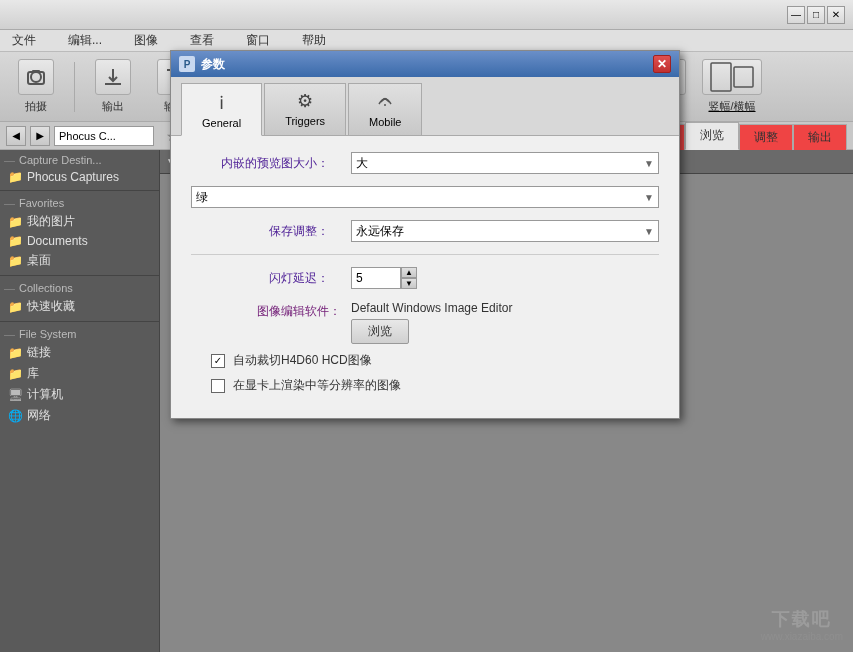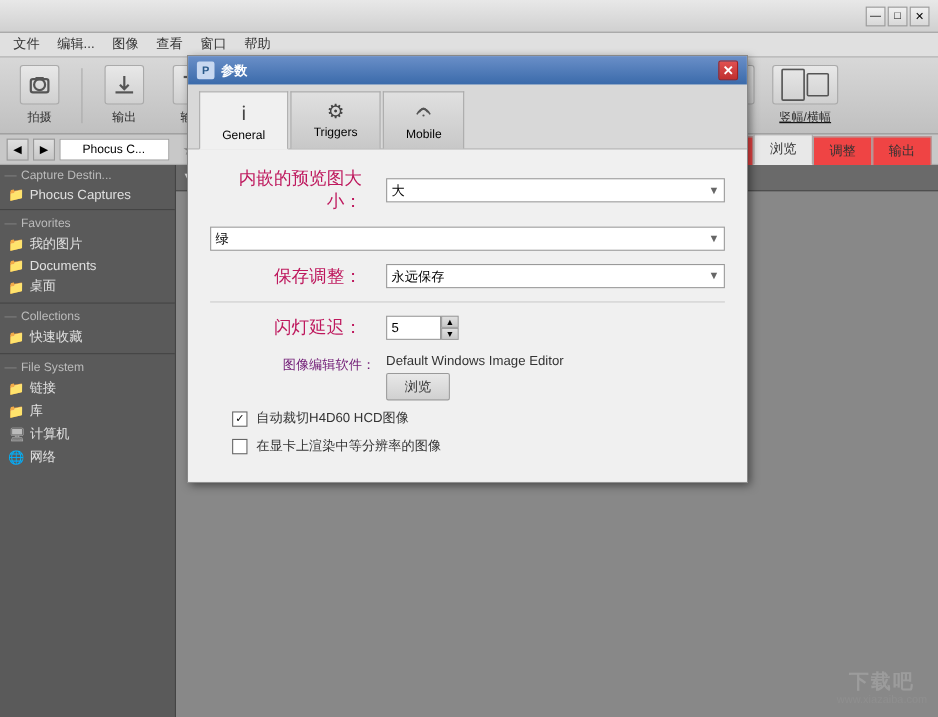--- a/index.html
+++ b/index.html
@@ -53,7 +53,7 @@
       align-items: center;
       padding: 0 4px;
       border-bottom: 1px solid #bbb;
-      gap: 0;
+      gap: 16px;
     }
     .menu-item {
       padding: 2px 8px;

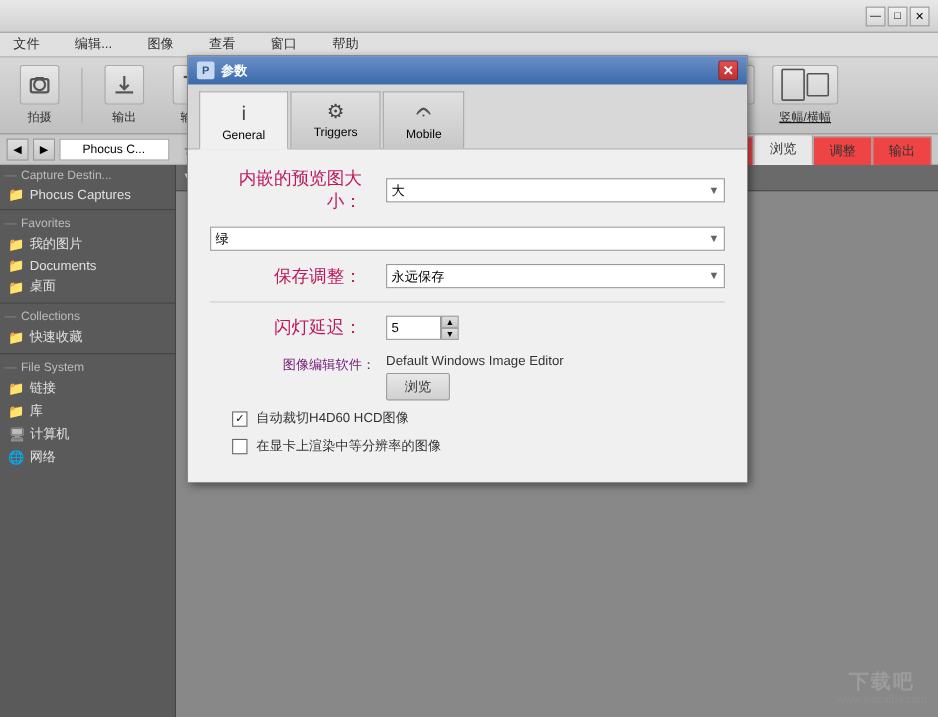--- a/index.html
+++ b/index.html
@@ -130,7 +130,7 @@
       height: 20px;
       background: white;
       border: 1px solid #999;
-      padding: 0 20px;
+      padding: 0 4px;
       font-size: 11px;
       display: flex;
       align-items: center;

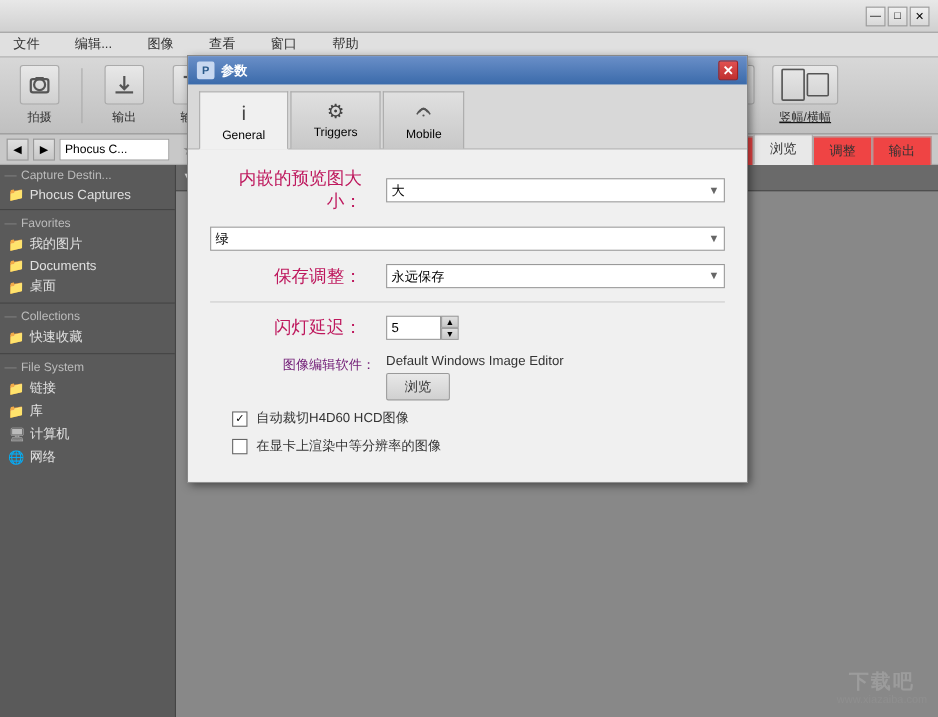--- a/index.html
+++ b/index.html
@@ -349,8 +349,8 @@
       width: 160px;
       text-align: right;
       padding-right: 22px;
-      font-size: 16px;
-      color: #be185d;
+      font-size: 12px;
+      color: #4c1d95;
     }
     .form-control {
       flex: 1;

